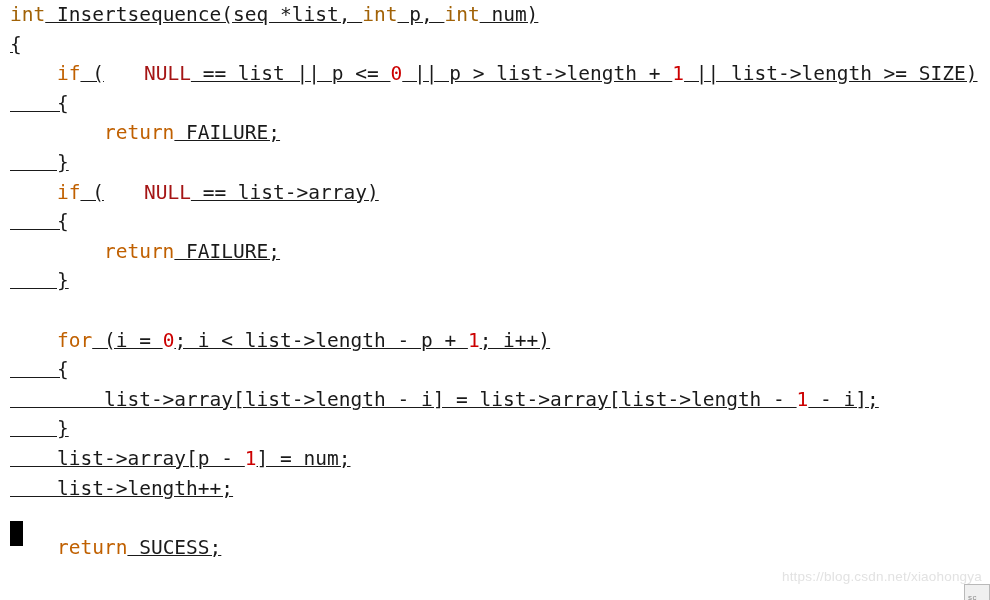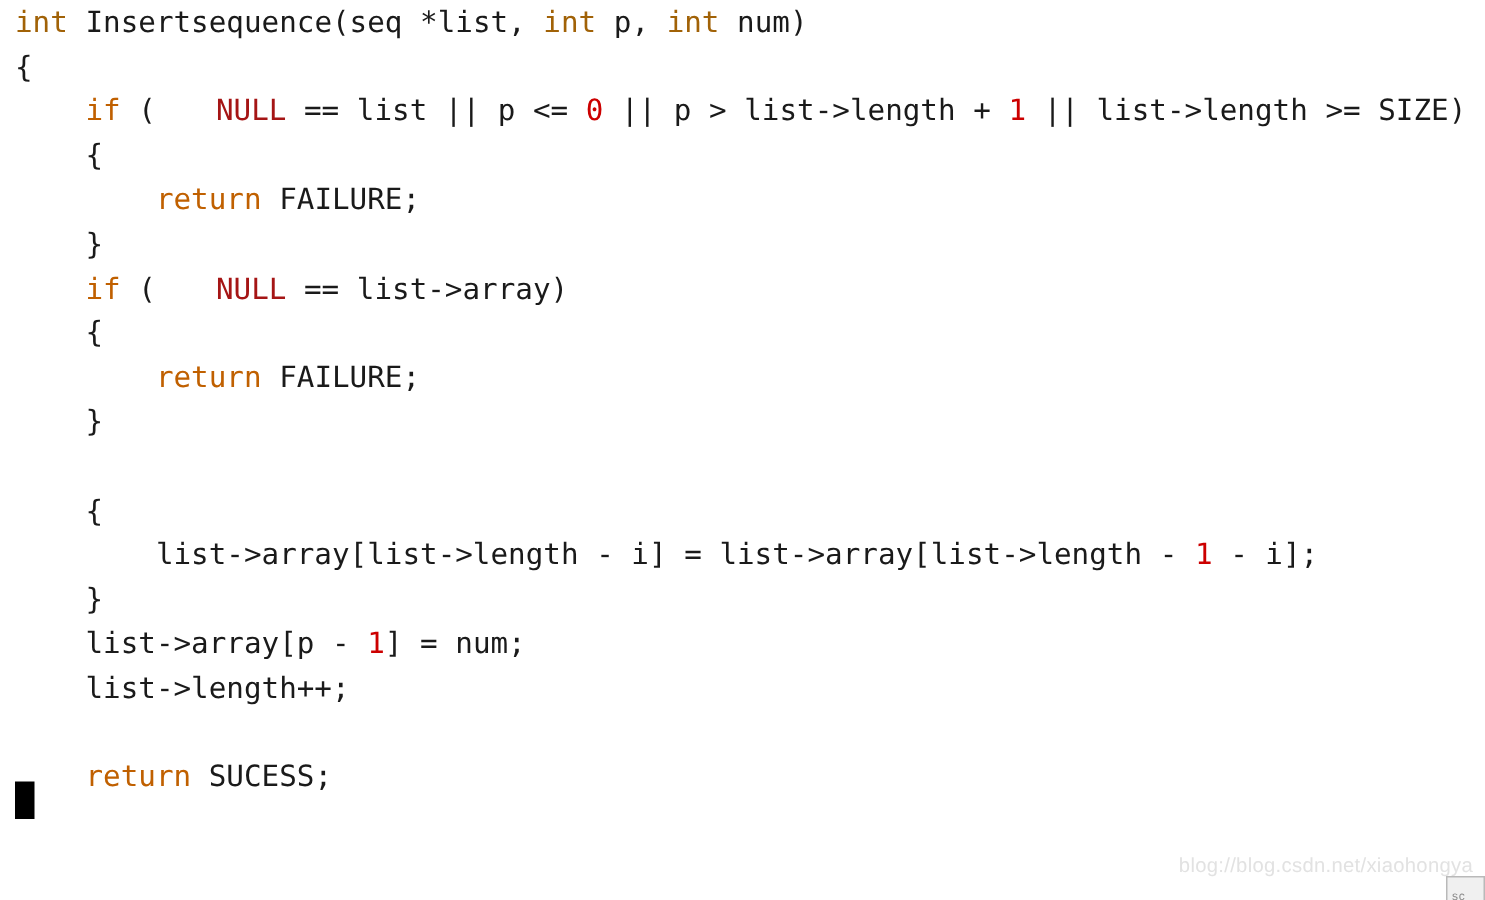--- a/index.html
+++ b/index.html
@@ -37,7 +37,7 @@
   .tok-kw-ctrl { color: #c06000; }
   .tok-const  { color: #a51515; margin-left: 40px; }
   .tok-num    { color: #cc0000; }
-  .tok-plain  { color: #1a1a1a; }
+  .tok-plain  { color: #1a1a1a; text-decoration: underline; }
 
   .cursor-block {
     position: absolute;

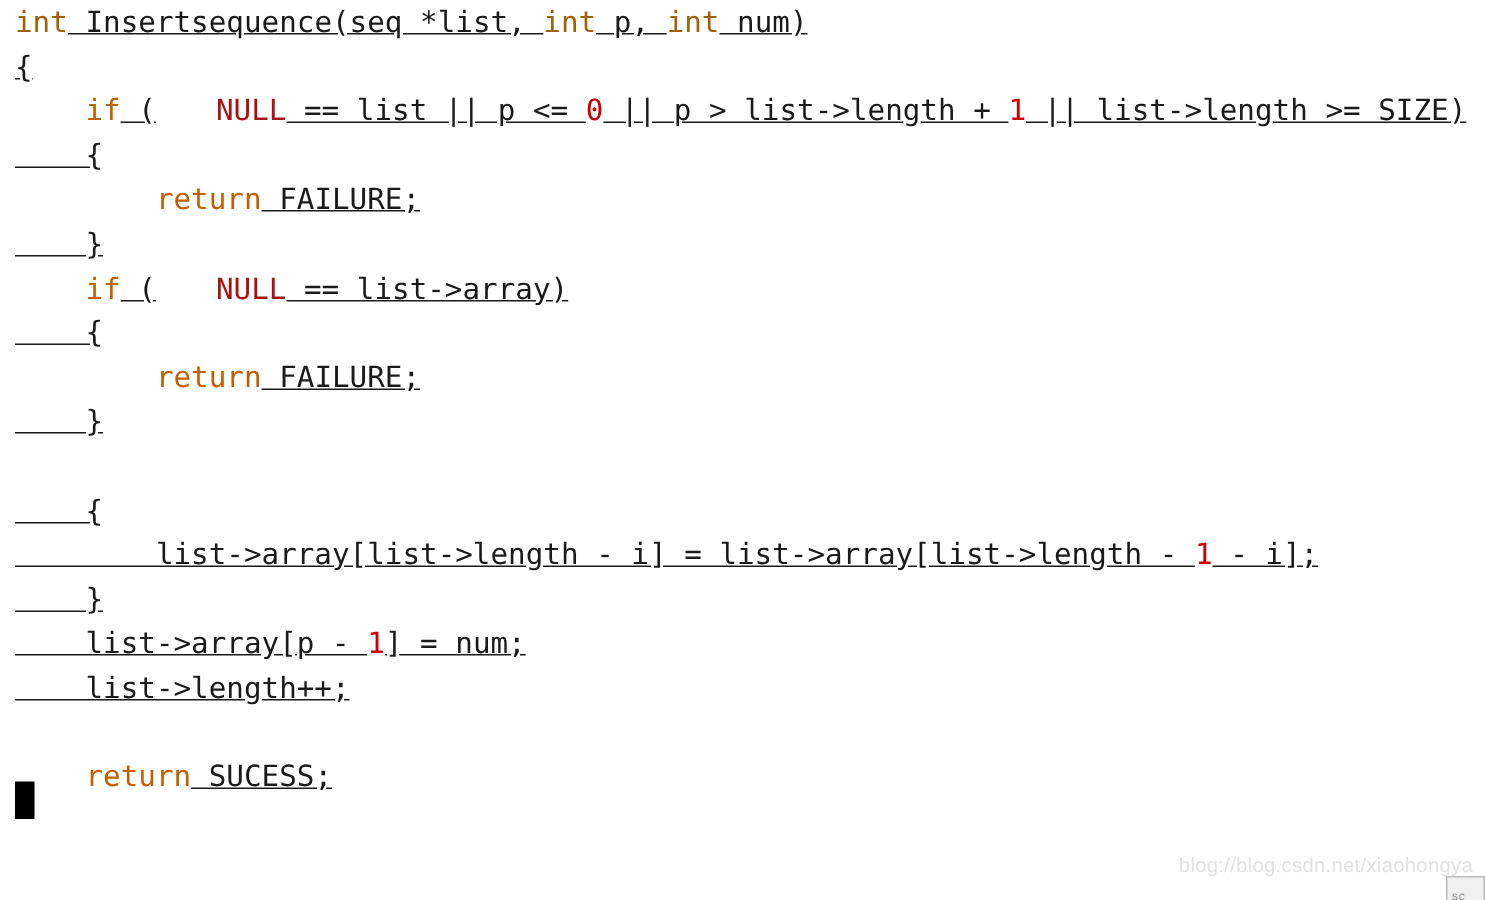--- a/index.html
+++ b/index.html
@@ -96,6 +96,7 @@
       <div class="code-line"><span class="tok-kw-ctrl">        return</span><span class="tok-plain"> FAILURE;</span></div>
       <div class="code-line"><span class="tok-plain">    }</span></div>
       <div class="code-line">&nbsp;</div>
+      <div class="code-line"><span class="tok-kw-ctrl">    for</span><span class="tok-plain"> (i = </span><span class="tok-num">0</span><span class="tok-plain">; i &lt; list-&gt;length - p + </span><span class="tok-num">1</span><span class="tok-plain">; i++)</span></div>
       <div class="code-line"><span class="tok-plain">    {</span></div>
       <div class="code-line"><span class="tok-plain">        list-&gt;array[list-&gt;length - i] = list-&gt;array[list-&gt;length - </span><span class="tok-num">1</span><span class="tok-plain"> - i];</span></div>
       <div class="code-line"><span class="tok-plain">    }</span></div>

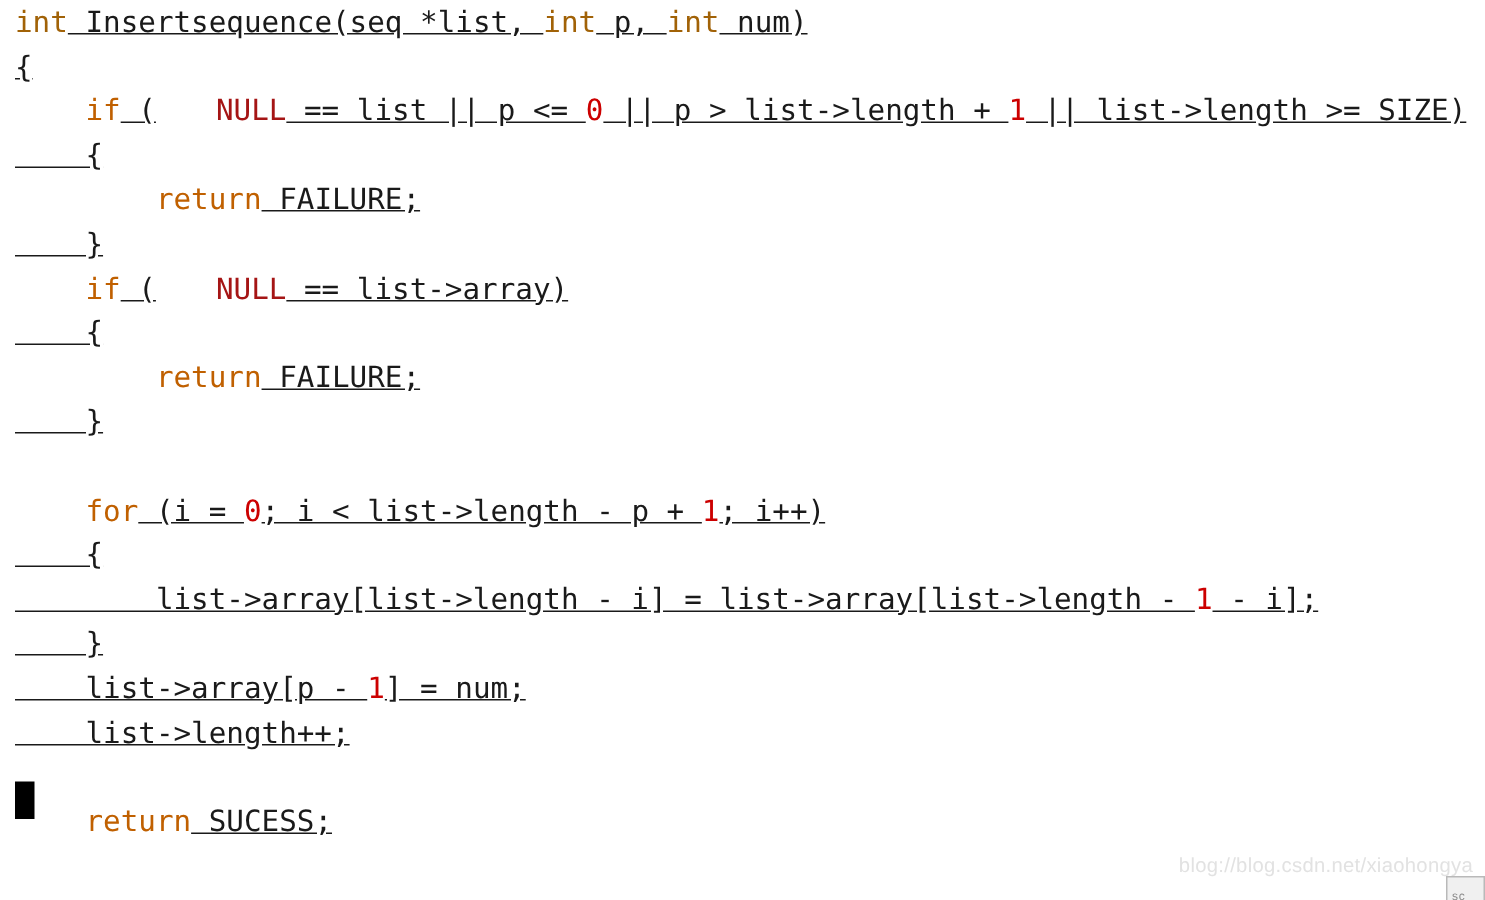--- a/index.html
+++ b/index.html
@@ -108,7 +108,7 @@
 
   <div class="cursor-block"></div>
 
-  <div class="watermark">blog://blog.csdn.net/xiaohongya</div>
+  <div class="watermark">https://blog.csdn.net/xiaohongya</div>
 
   <div class="corner-widget">
     <span class="glyph">sc</span>

